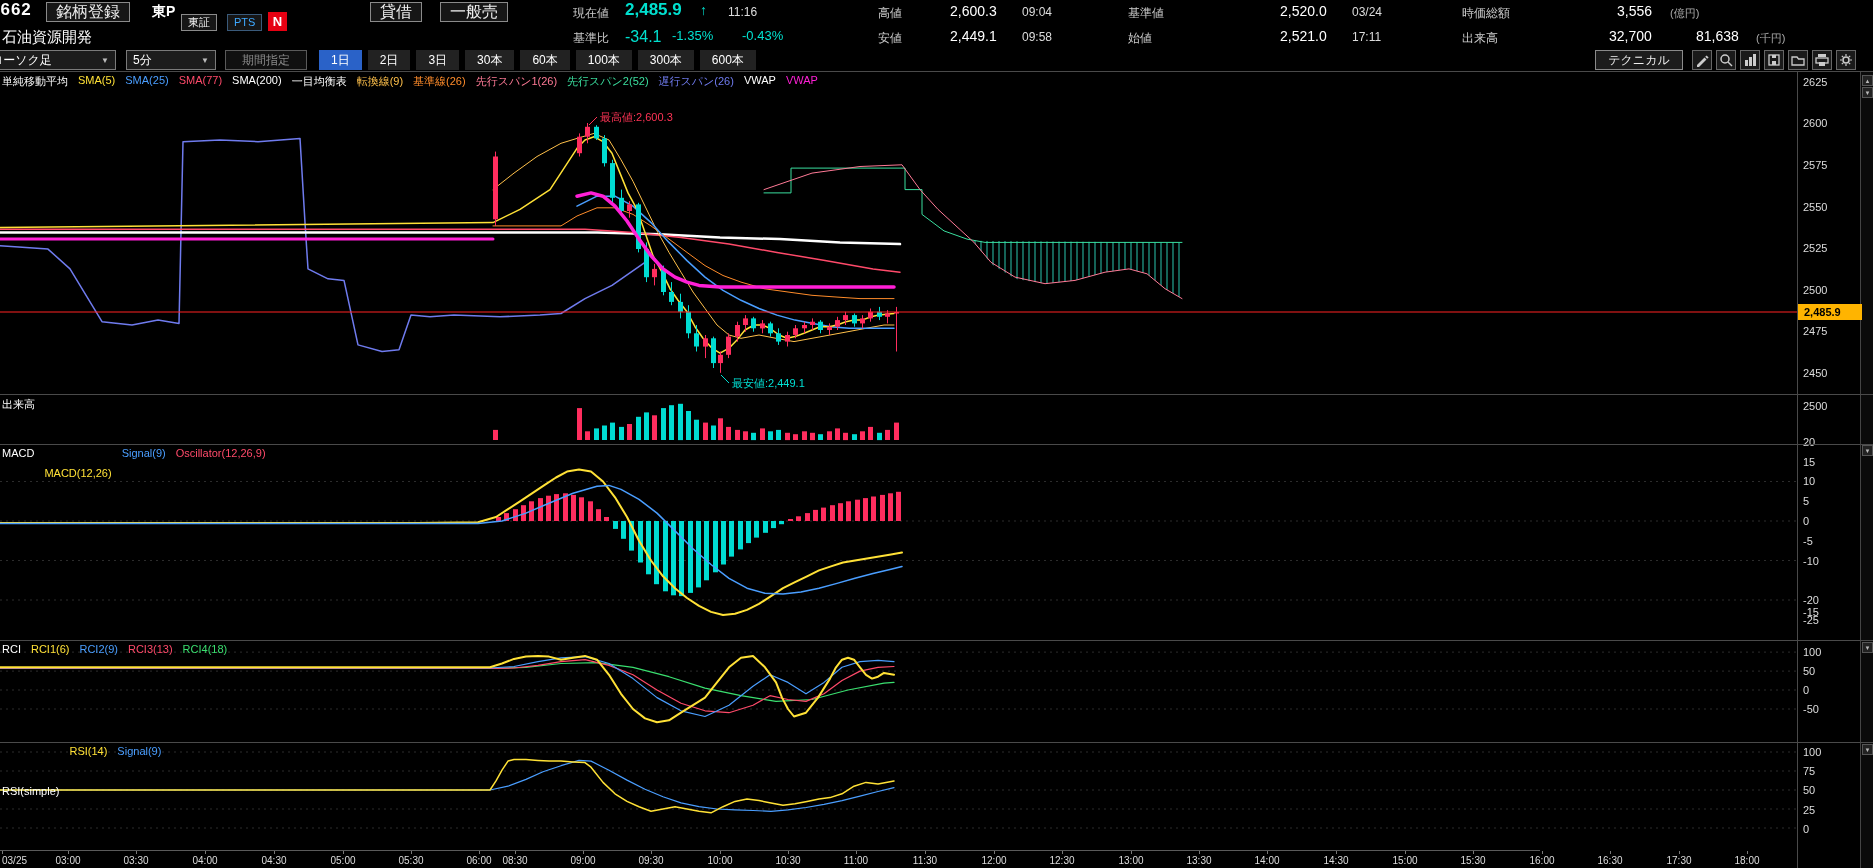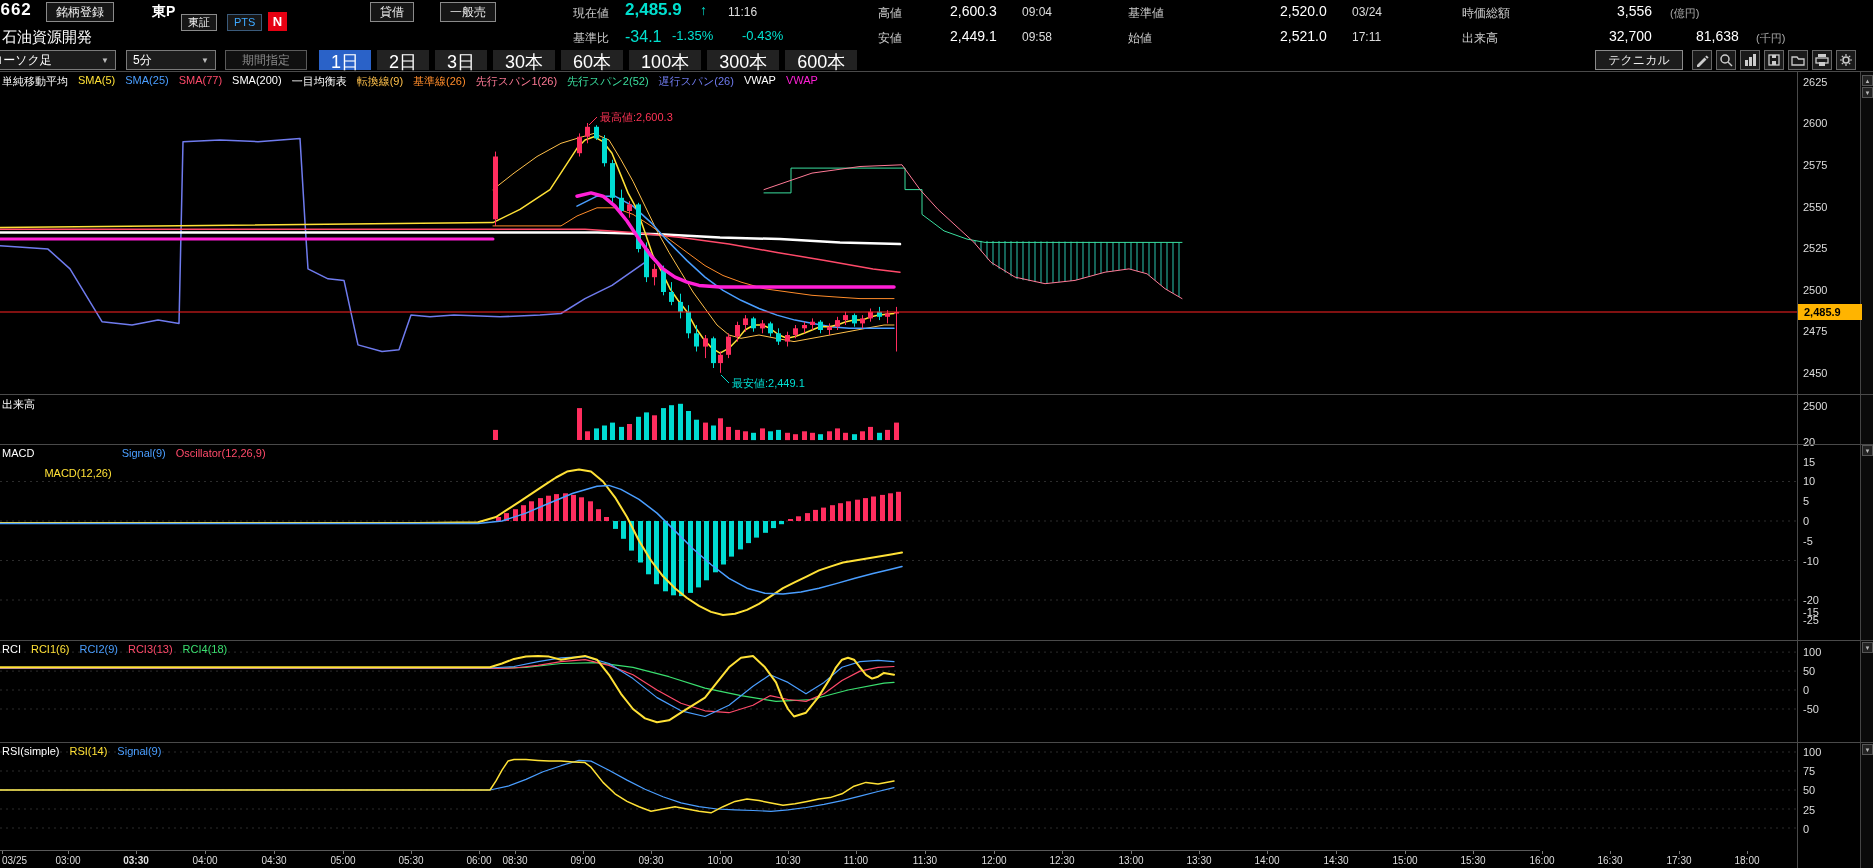--- a/index.html
+++ b/index.html
@@ -11,7 +11,7 @@
 .ticker{position:absolute;left:-10px;top:0;font-size:17px;font-weight:bold;letter-spacing:1px}
 .seg{position:absolute;left:152px;top:3px;font-size:14px;font-weight:bold}
 .company{position:absolute;left:2px;top:28px;font-size:15px}
-.bbtn{position:absolute;background:#161616;border:1px solid #8a8a8a;color:#eee;font-size:12px;height:20px;line-height:18px;padding:0 9px;white-space:nowrap}
+.bbtn{position:absolute;background:#161616;border:1px solid #8a8a8a;color:#eee;font-size:16px;height:20px;line-height:18px;padding:0 9px;white-space:nowrap}
 .bbtn.small{height:17px;line-height:15px;font-size:11px;padding:0 6px}
 .bbtn.pts{color:#3fa9ff;border-color:#3a5a7a}
 .nbadge{left:268px;top:12px;width:19px;height:19px;background:#e60012;color:#fff;font-weight:bold;text-align:center;line-height:19px;font-size:13px}

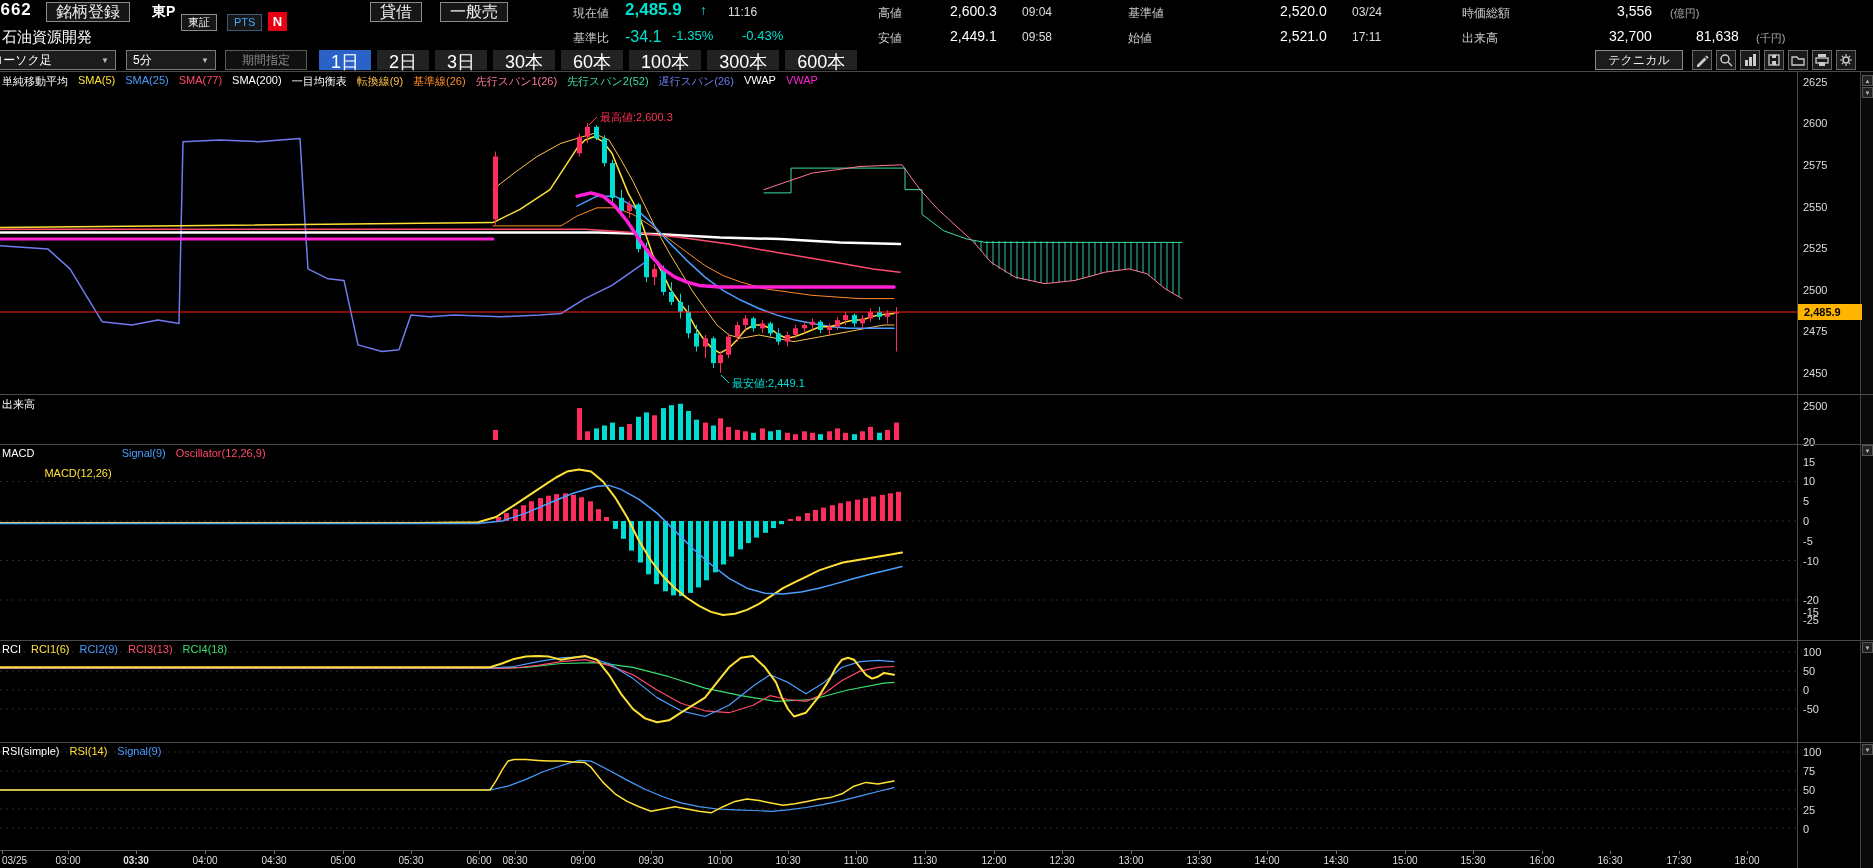--- a/index.html
+++ b/index.html
@@ -25,7 +25,7 @@
 .dda{font-size:8px;color:#bbb;margin-left:8px}
 .period{position:absolute;left:225px;top:2px;width:82px;height:20px;background:#101010;border:1px solid #5a5a5a;color:#8a8a8a;font-size:12px}
 .ranges{position:absolute;left:319px;top:2px;display:flex;gap:6px}
-.range-btn{height:20px;padding:0 12px;background:#222;border:none;color:#fff;font-size:18px;white-space:nowrap}
+.range-btn{height:20px;padding:0 12px;background:#222;border:none;color:#fff;font-size:12px;white-space:nowrap}
 .range-btn.active{background:#2a62c8;color:#fff}
 .technical{position:absolute;left:1595px;top:2px;width:88px;height:20px;background:#1c1c1c;border:1px solid #8a8a8a;color:#eee;font-size:12px}
 .tool-icons{position:absolute;left:1692px;top:2px;display:flex;gap:4px}

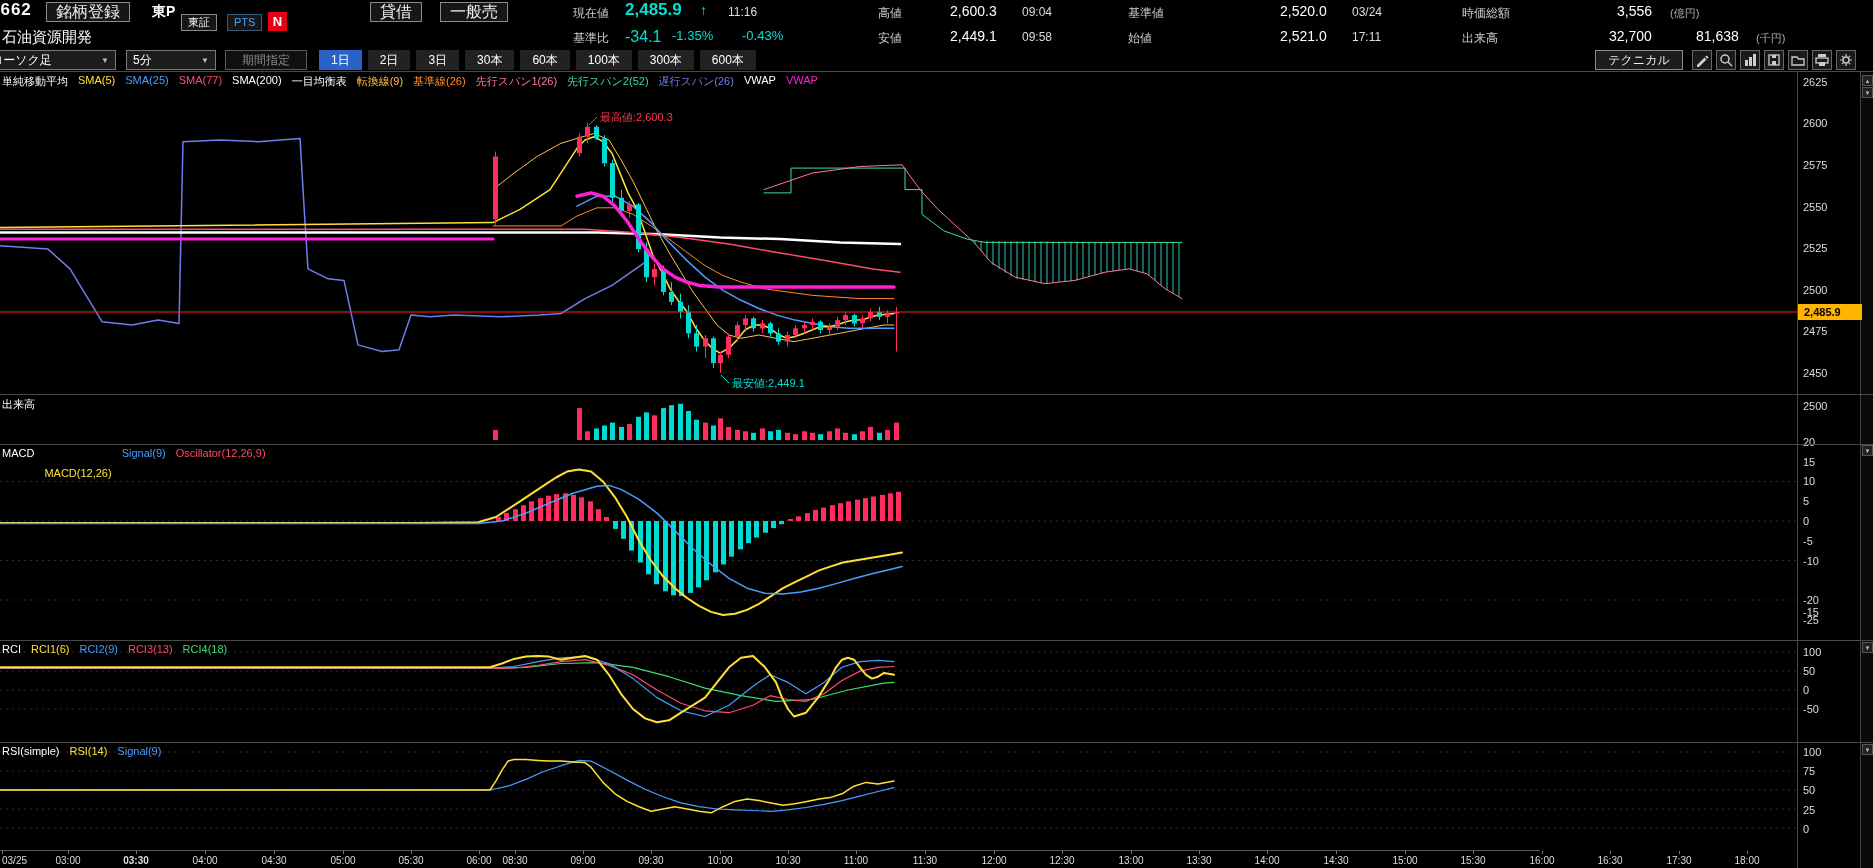--- a/index.html
+++ b/index.html
@@ -414,7 +414,7 @@
       <span class="legend-item" style="color: rgb(58, 223, 111);">RCI4(18)</span>
     </div>
   <div class="legend" id="legend-rsi" style="top:745px">
-      <span class="legend-item" style="color: rgb(255, 255, 255);">RSI(simple)</span>
+      <span class="legend-item" style="color: rgb(255, 255, 255); margin-top: 40px;">RSI(simple)</span>
       <span class="legend-item" style="color: rgb(255, 225, 54);">RSI(14)</span>
       <span class="legend-item" style="color: rgb(74, 158, 255);">Signal(9)</span>
     </div>

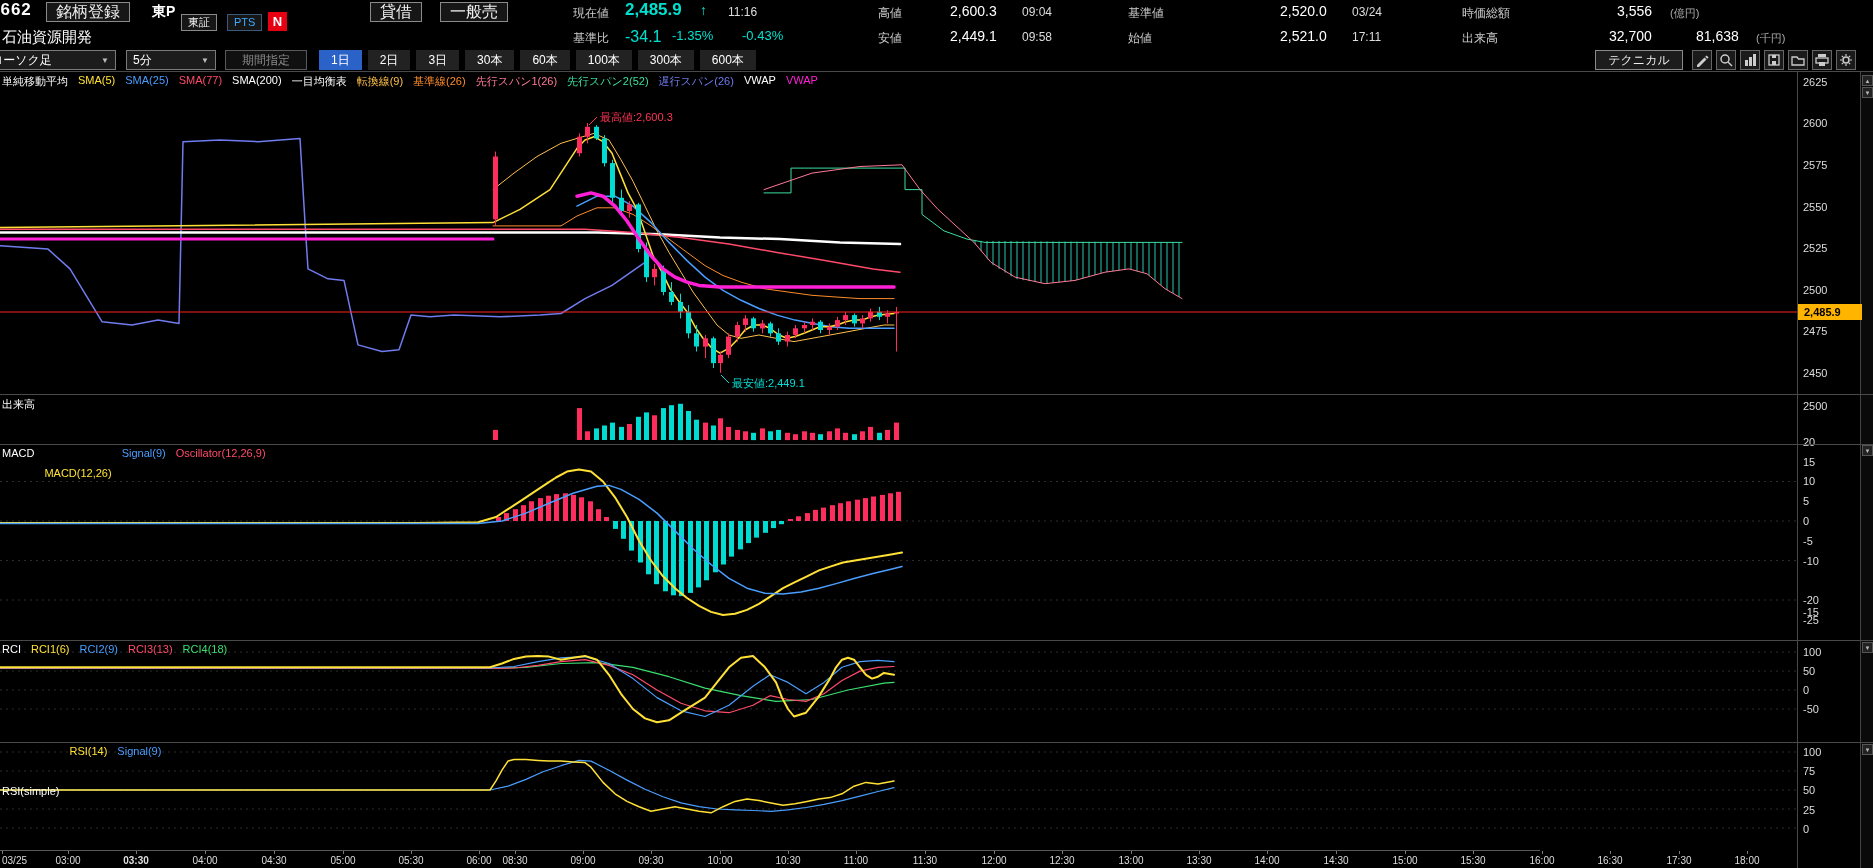--- a/index.html
+++ b/index.html
@@ -463,7 +463,7 @@
       <i class="tick" style="left: 68px;"></i>
       <span class="time-label" style="left: 68px; transform: translateX(-50%);">03:00</span>
       <i class="tick" style="left: 136px;"></i>
-      <span class="time-label" style="left: 136px; transform: translateX(-50%); font-weight: bold;">03:30</span>
+      <span class="time-label" style="left: 136px; transform: translateX(-50%);">03:30</span>
       <i class="tick" style="left: 205px;"></i>
       <span class="time-label" style="left: 205px; transform: translateX(-50%);">04:00</span>
       <i class="tick" style="left: 274px;"></i>

